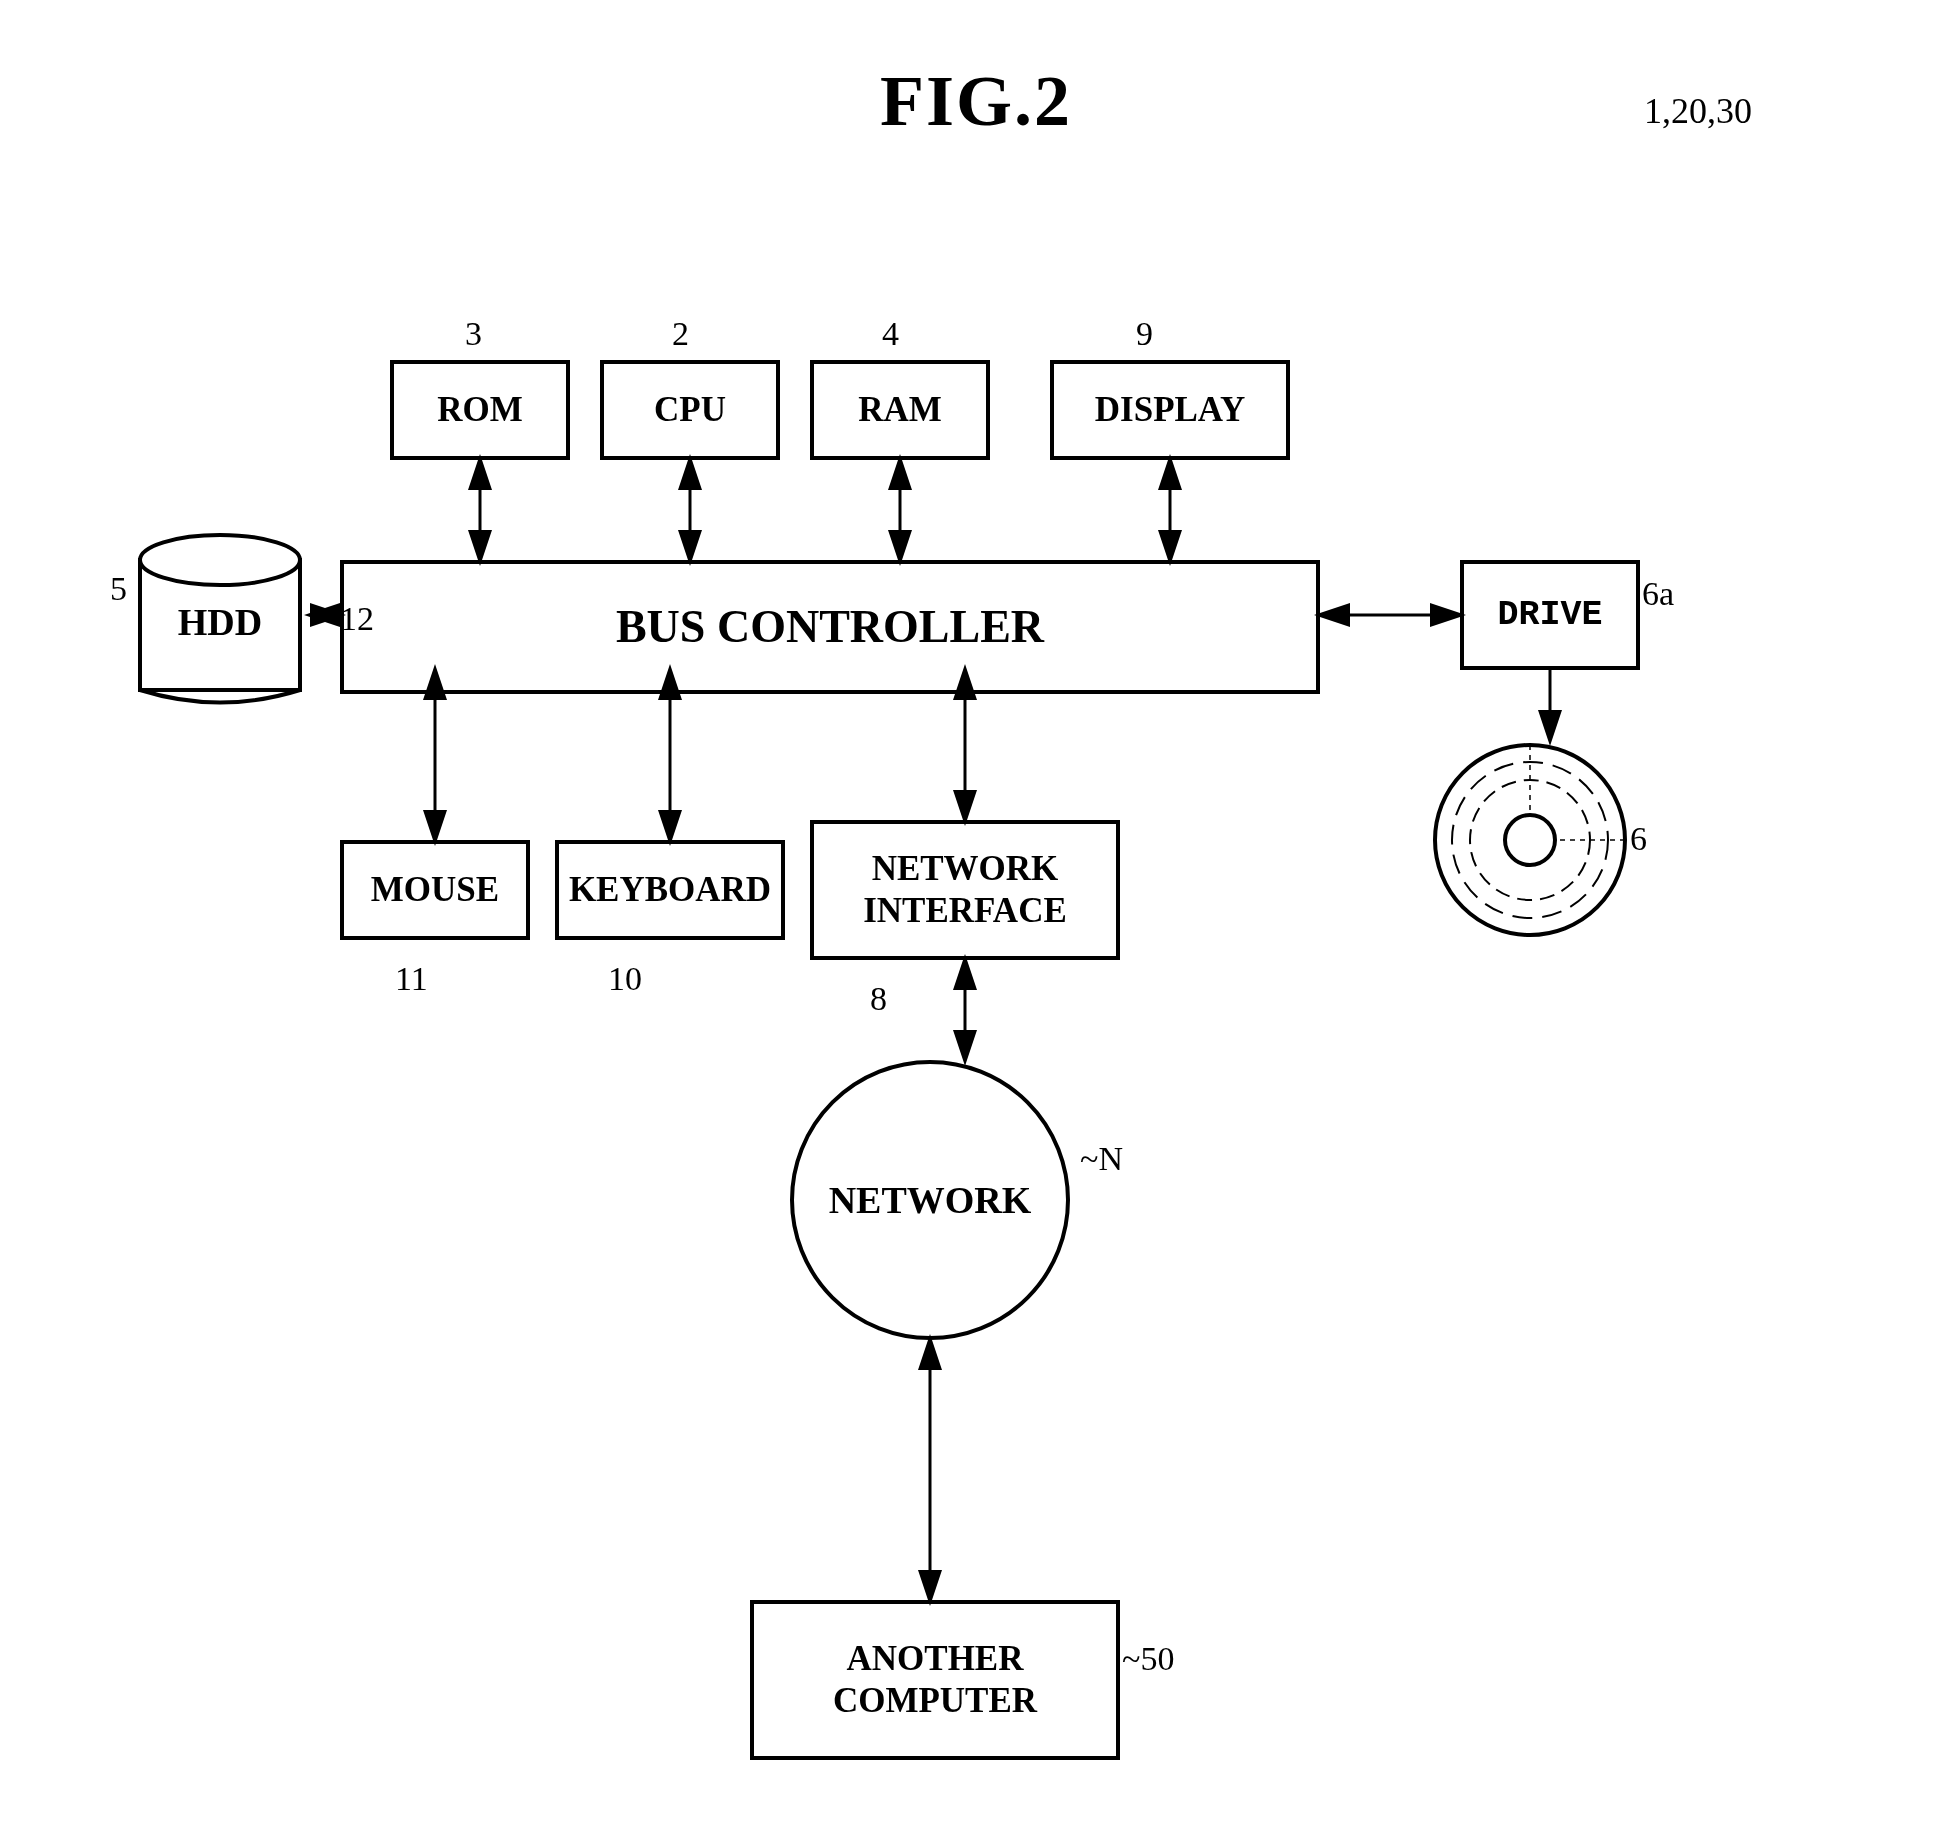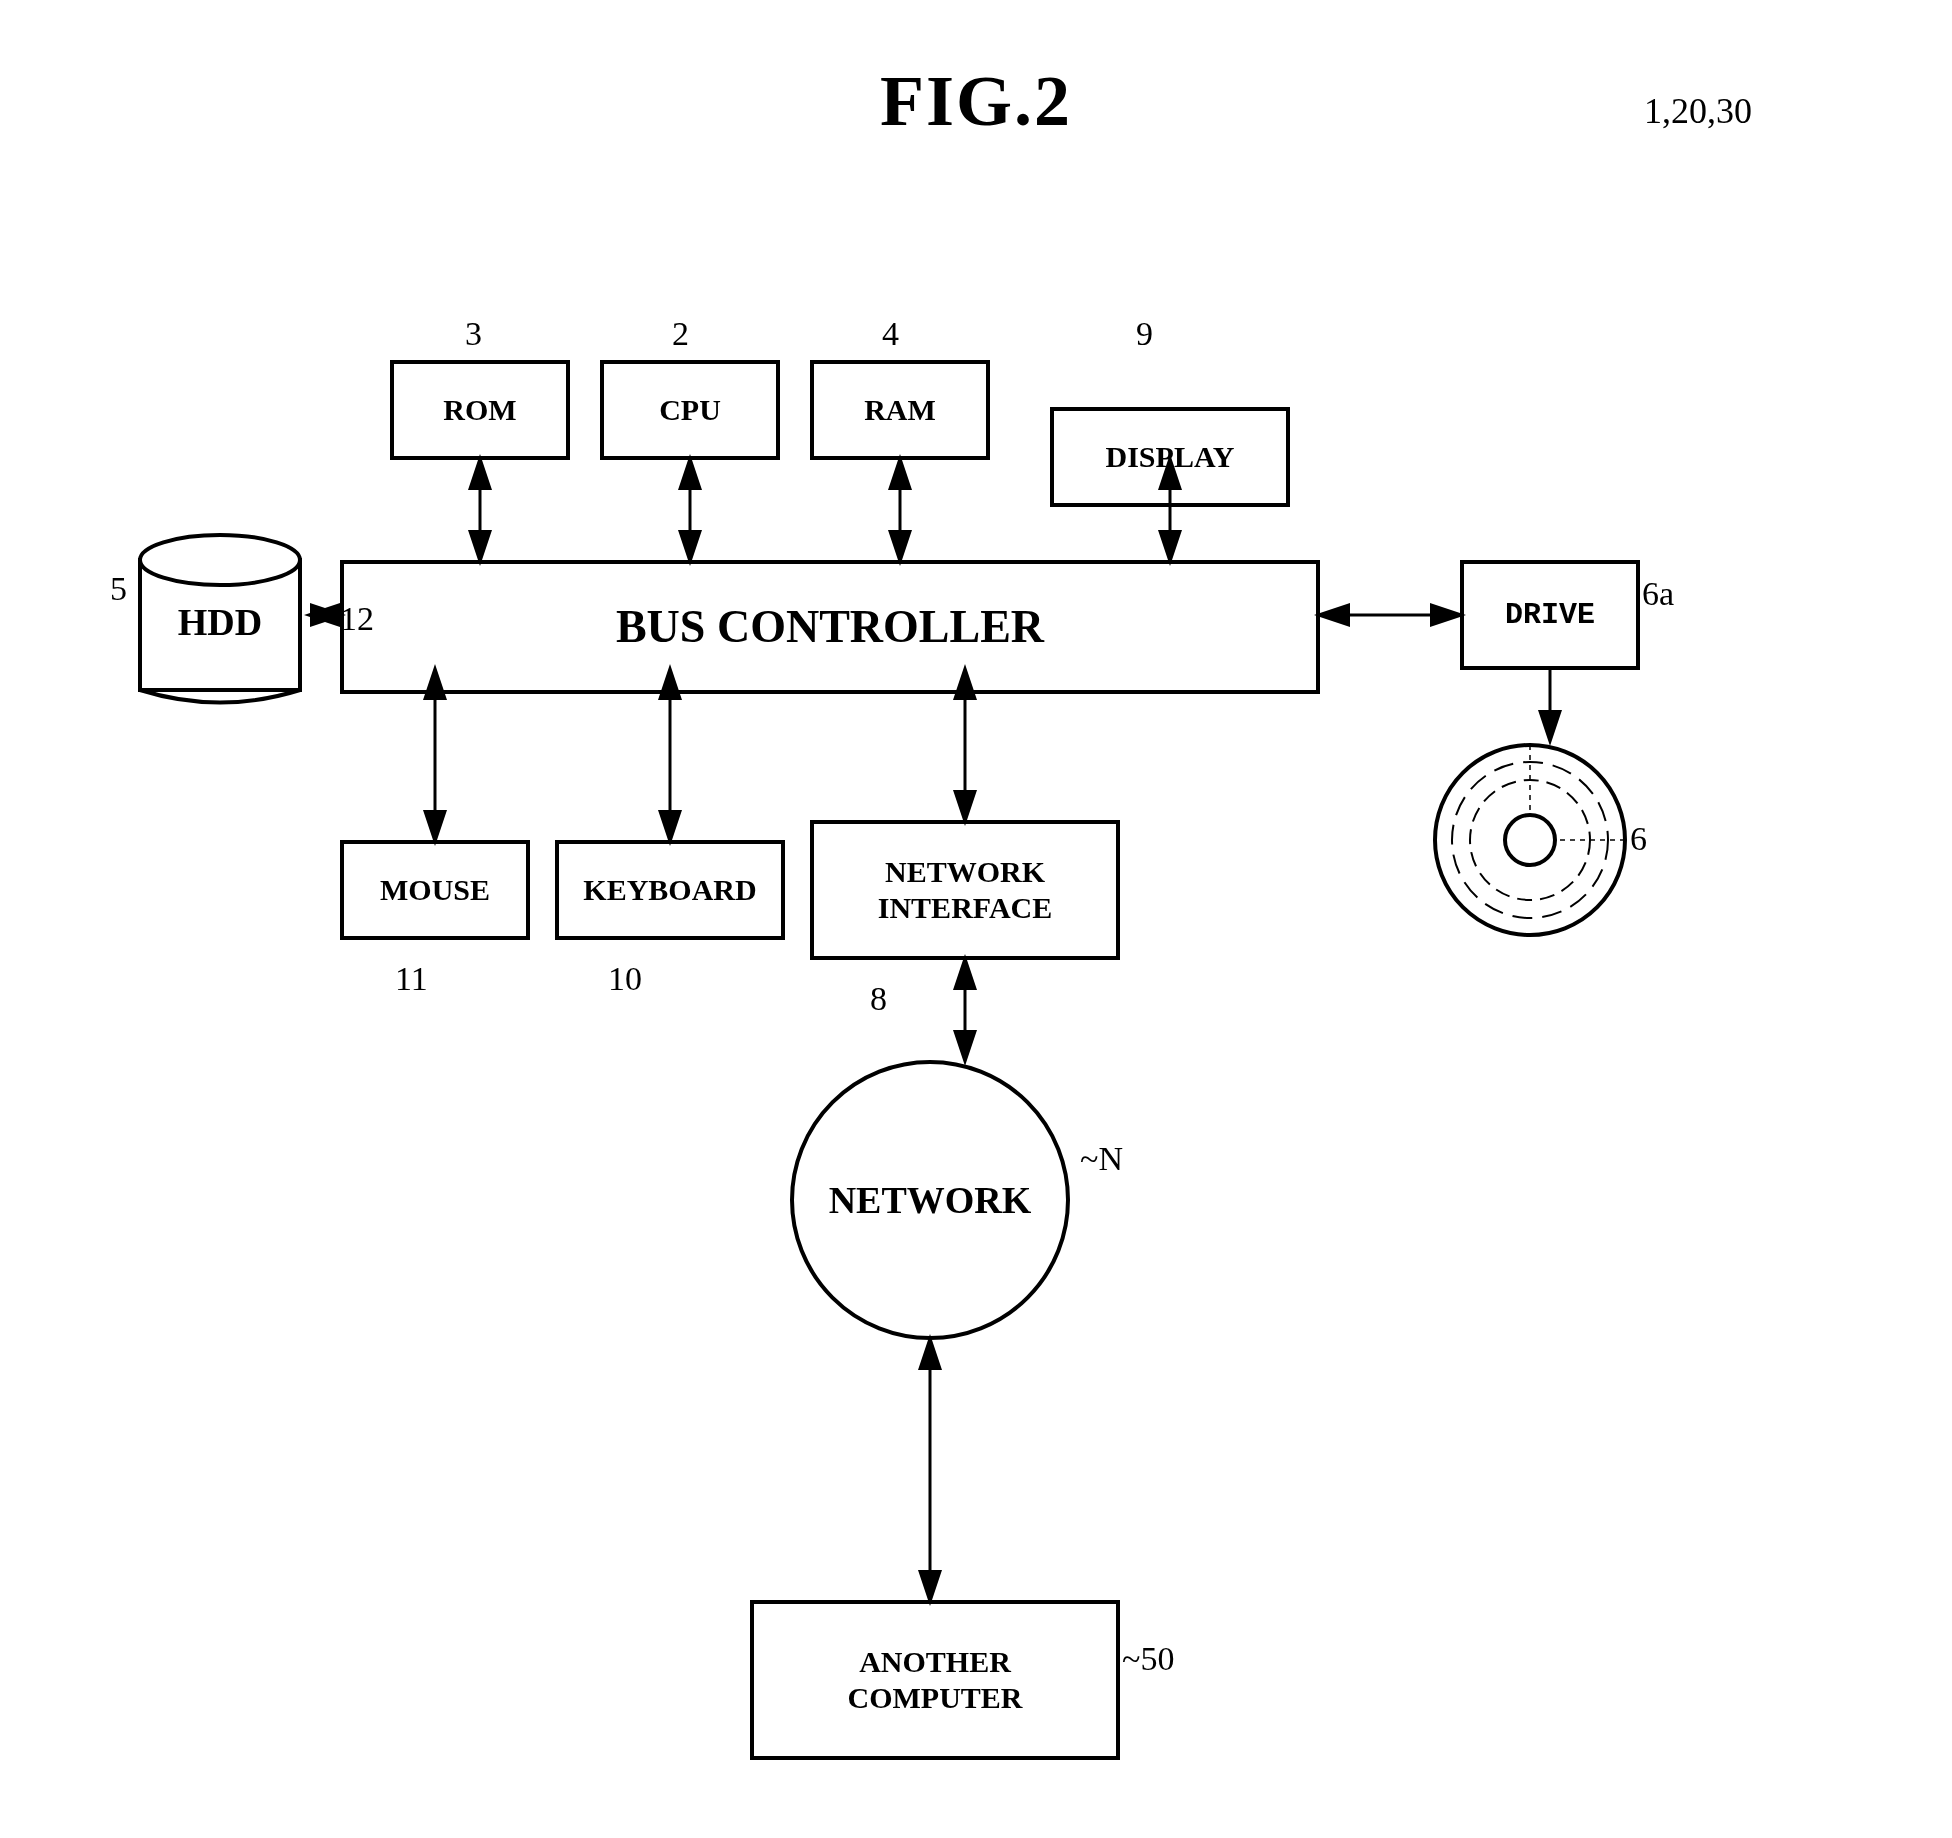--- a/index.html
+++ b/index.html
@@ -46,7 +46,7 @@
       align-items: center;
       justify-content: center;
       text-align: center;
-      font-size: 30px;
+      font-size: 35px;
       font-weight: bold;
       line-height: 1.2;
     }

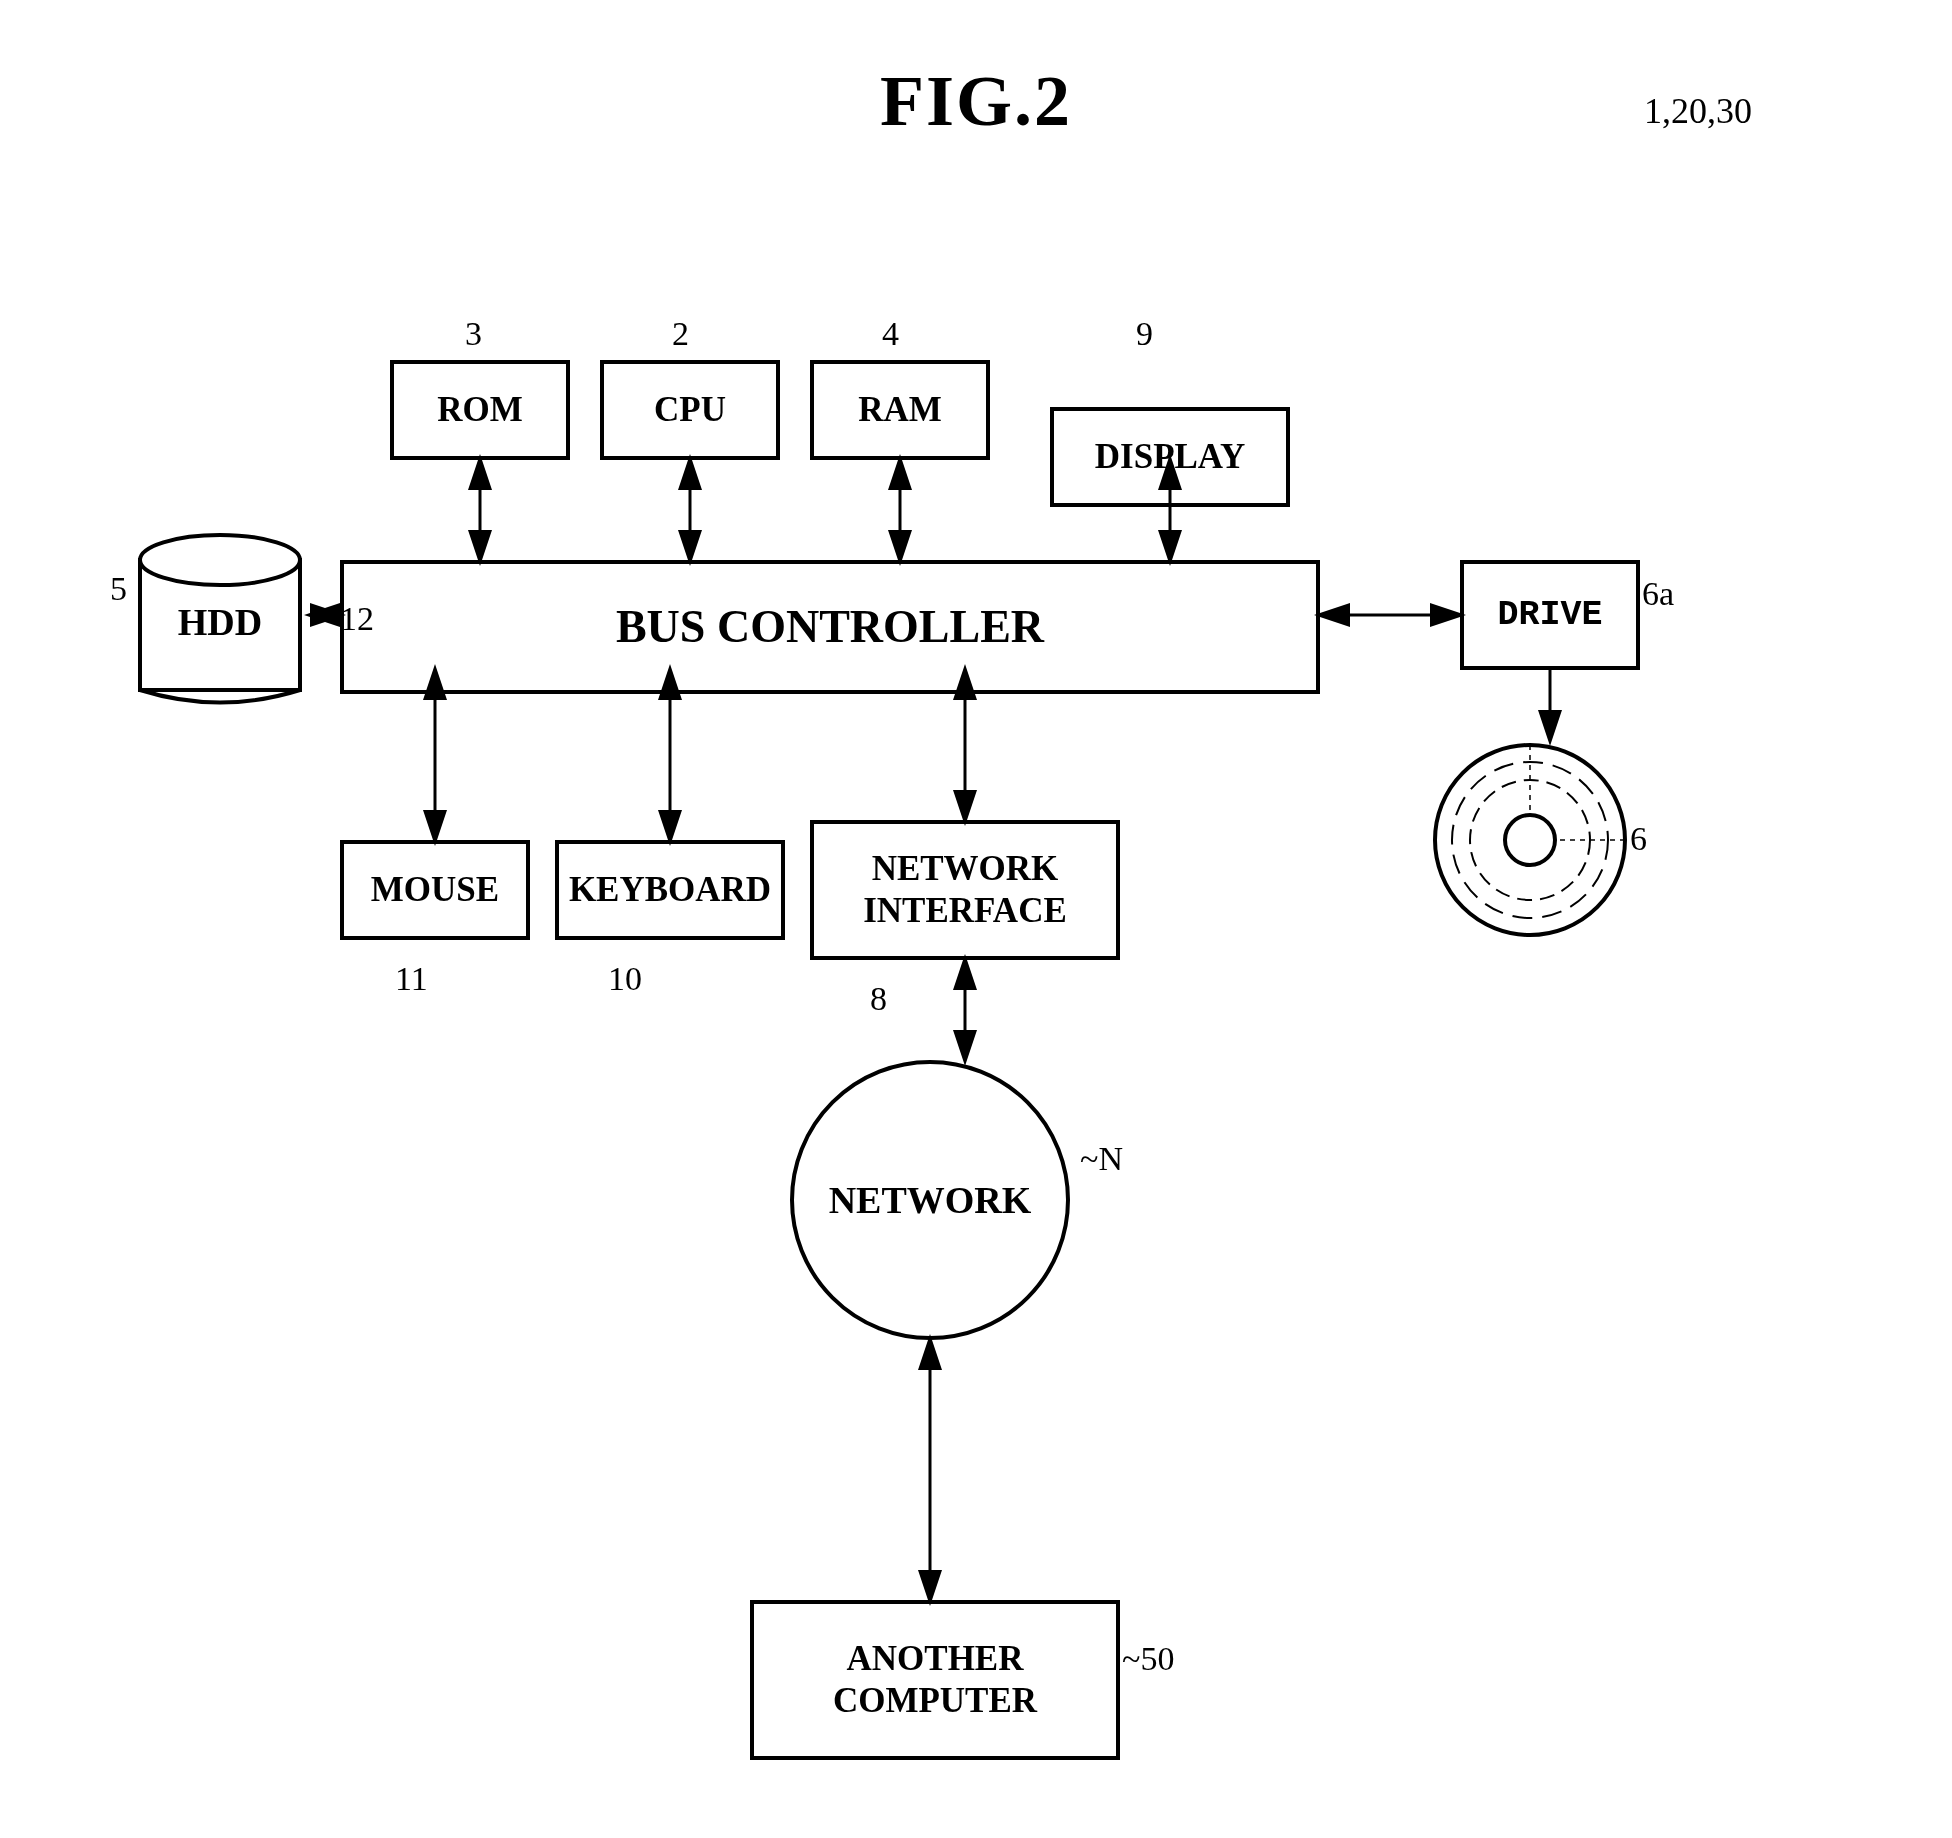--- a/index.html
+++ b/index.html
@@ -69,7 +69,7 @@
     
     #display {
       left: 1050px; top: 200px;
-      width: 240px; height: 100px; margin-top: 47px;
+      width: 240px; height: 100px;
     }
 
     

